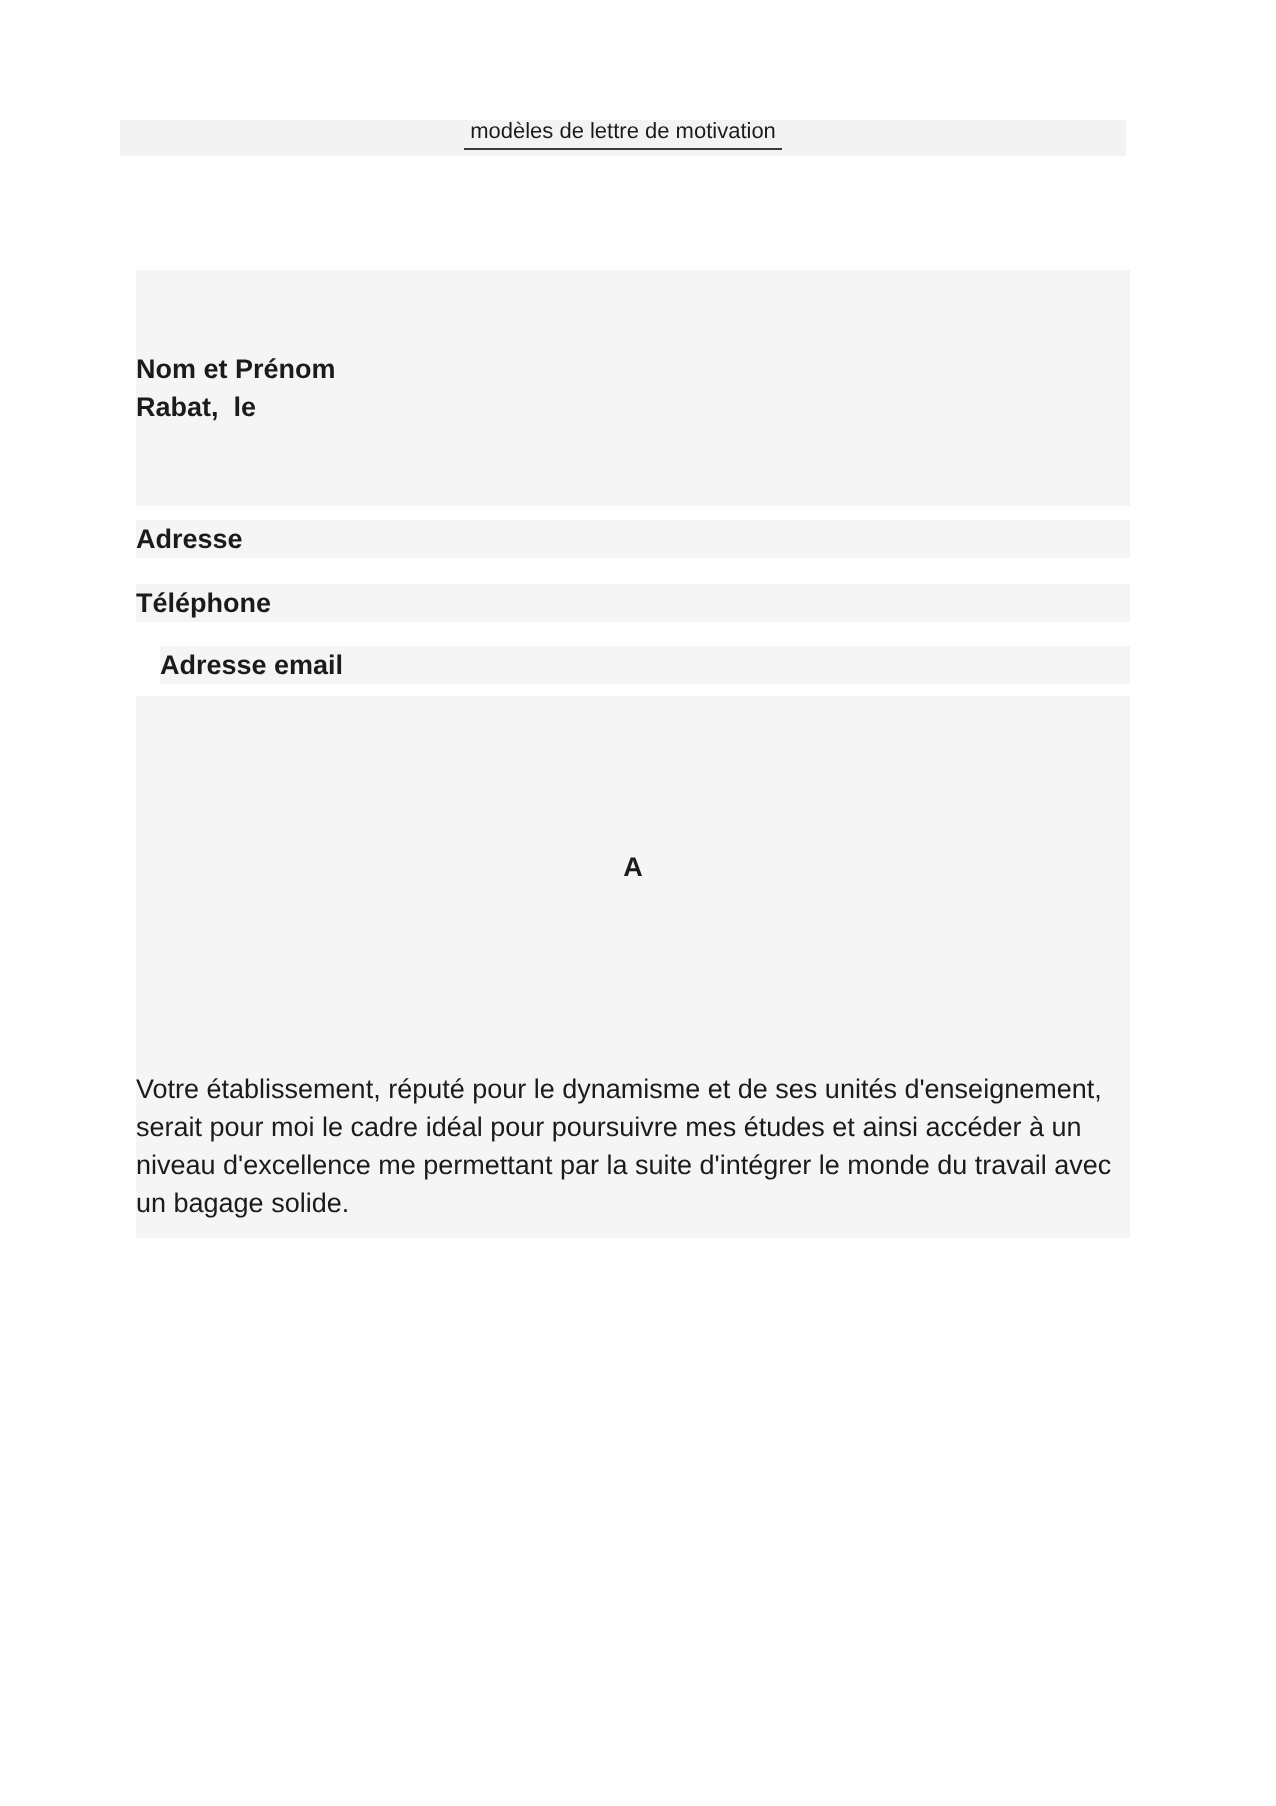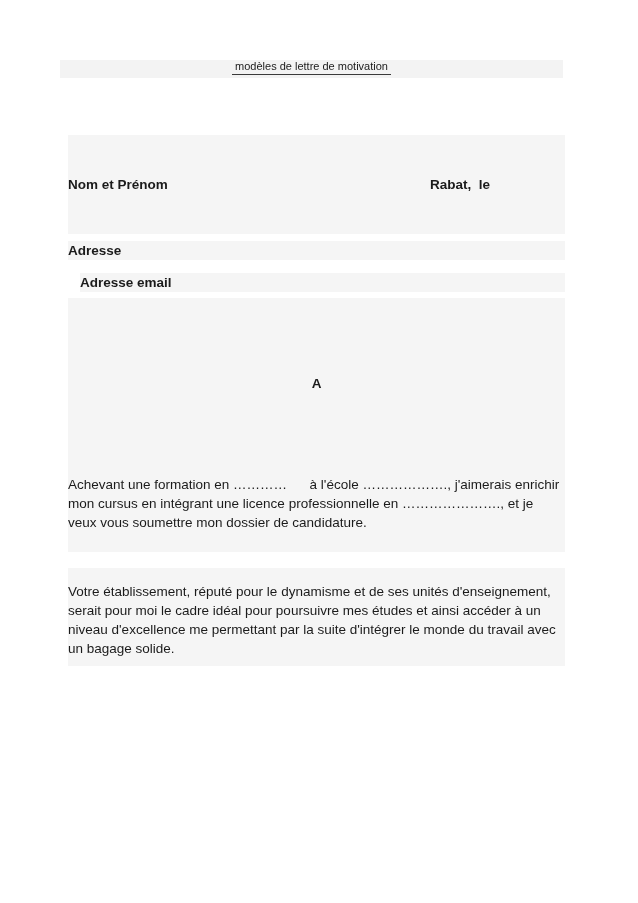--- a/index.html
+++ b/index.html
@@ -39,7 +39,7 @@
   }
 
   .b-name { padding: 2px 0; margin-bottom: 7px; font-weight: bold; }
-  .b-name .top-row { display: flex; justify-content: space-between; }
+  .b-name .top-row { display: flex; justify-content: space-between; flex-direction: column; }
   .b-name .city-date { margin-right: 75px; }
 
   .b-address { margin-bottom: 13px; font-weight: bold; }

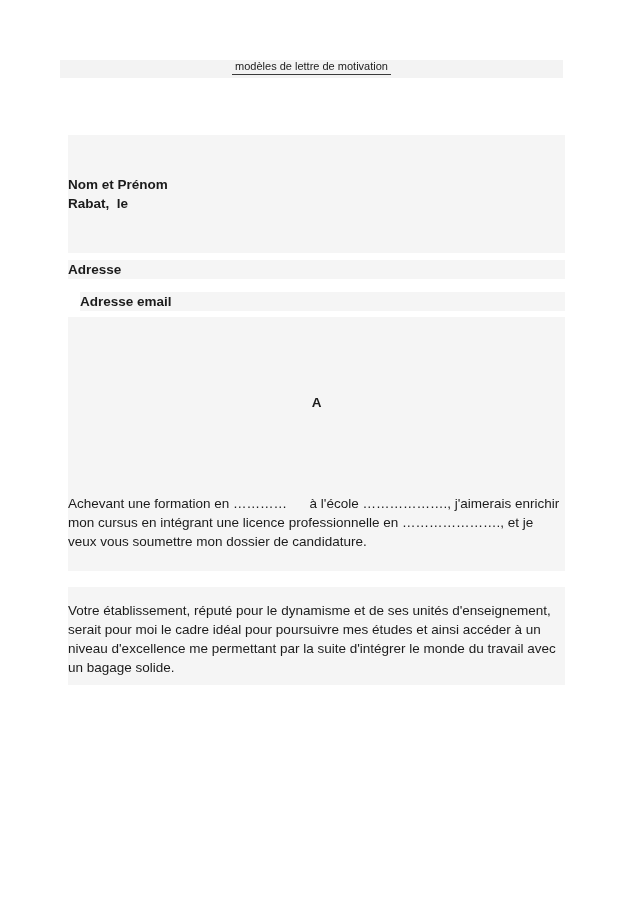--- a/index.html
+++ b/index.html
@@ -78,6 +78,7 @@
 
   <div class="block b-address">Adresse</div>
 
+  <div class="block b-phone">Téléphone</div>
 
   <div class="block b-email">Adresse email</div>
 

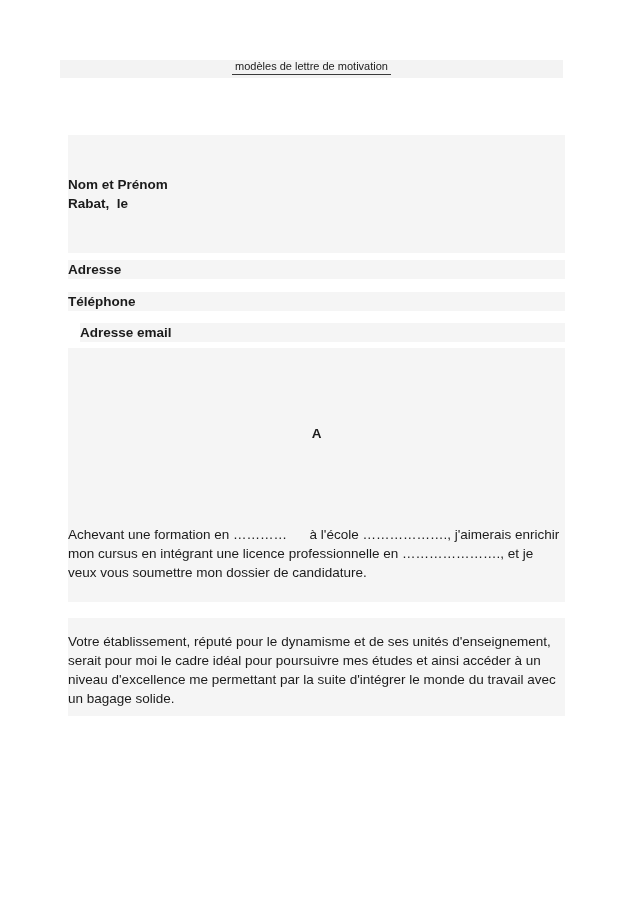--- a/index.html
+++ b/index.html
@@ -87,7 +87,6 @@
   </div>
 
 
-  <div class="block b-p1">Achevant une formation en …………      à l'école ………………., j'aimerais enrichir mon cursus en intégrant une licence professionnelle en …………………., et je veux vous soumettre mon dossier de candidature.</div>
 
 
   <div class="block b-p3">Votre établissement, réputé pour le dynamisme et de ses unités d'enseignement, serait pour moi le cadre idéal pour poursuivre mes études et ainsi accéder à un niveau d'excellence me permettant par la suite d'intégrer le monde du travail avec un bagage solide.</div>

